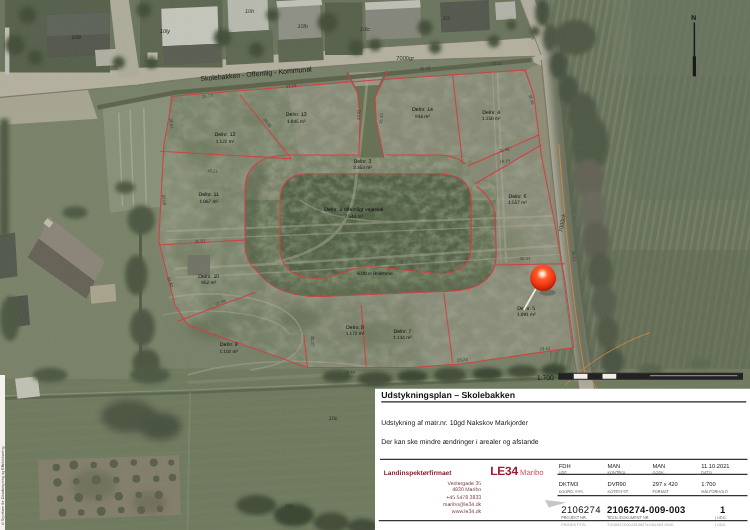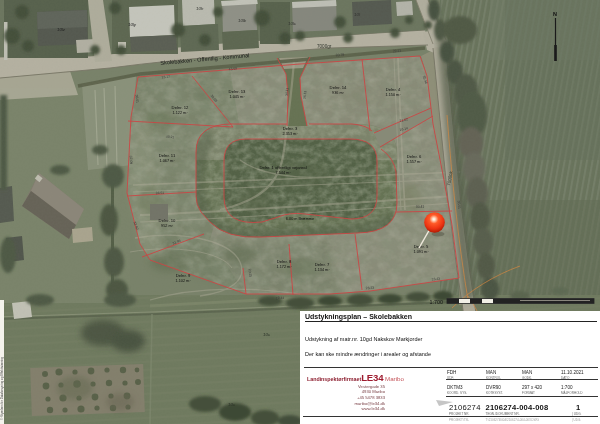--- a/index.html
+++ b/index.html
@@ -493,7 +493,7 @@
 <div class="t" style="left:4px;top:56px;width:294px;border-top:1.2px solid #333;"></div>
 
 <div class="t" style="left:7px;top:62.5px;font-size:0;line-height:8.5px;height:9px;">
-  <span style="font-size:5.3px;font-weight:bold;color:#8c1d2e;">Landinspektørfirmaet</span><span style="font-size:9.6px;font-weight:bold;color:#9e1b2f;letter-spacing:-0.2px;">LE34</span><span style="font-size:6.2px;color:#c5565c;"> Maribo</span>
+  <span style="font-size:5.3px;font-weight:bold;color:#8c1d2e;">Landinspektørfirmaet</span><span style="font-size:9.6px;font-weight:bold;color:#9e1b2f;letter-spacing:-0.2px;margin-left:31px;">LE34</span><span style="font-size:6.2px;color:#c5565c;"> Maribo</span>
 </div>
 
 <div class="t" style="left:25px;top:72.5px;width:60px;text-align:right;font-size:4.2px;line-height:5.7px;color:#7a4046;">

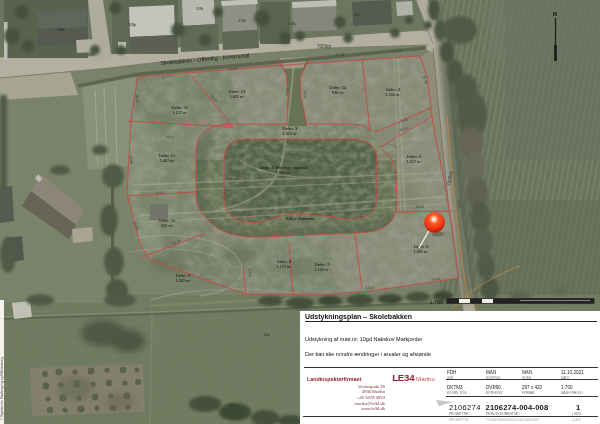--- a/index.html
+++ b/index.html
@@ -529,7 +529,7 @@
       </svg>
 
 <div class="t" style="left:149px;top:91.5px;font-size:7.6px;font-weight:normal;color:#111;letter-spacing:0.3px;">2106274</div>
-<div class="t" style="left:185.5px;top:91.5px;font-size:7.6px;font-weight:bold;color:#111;letter-spacing:0.2px;">2106274-004-008</div>
+<div class="t" style="left:185.5px;top:91.5px;font-size:7.6px;font-weight:bold;color:#111;letter-spacing:0.2px;">2106274-009-003</div>
 <div class="t" style="left:276px;top:91.5px;font-size:7.6px;font-weight:bold;color:#111;">1</div>
 
 <div class="t" style="left:149px;top:101.3px;font-size:3.1px;color:#666;">PROJEKT NR.</div>

